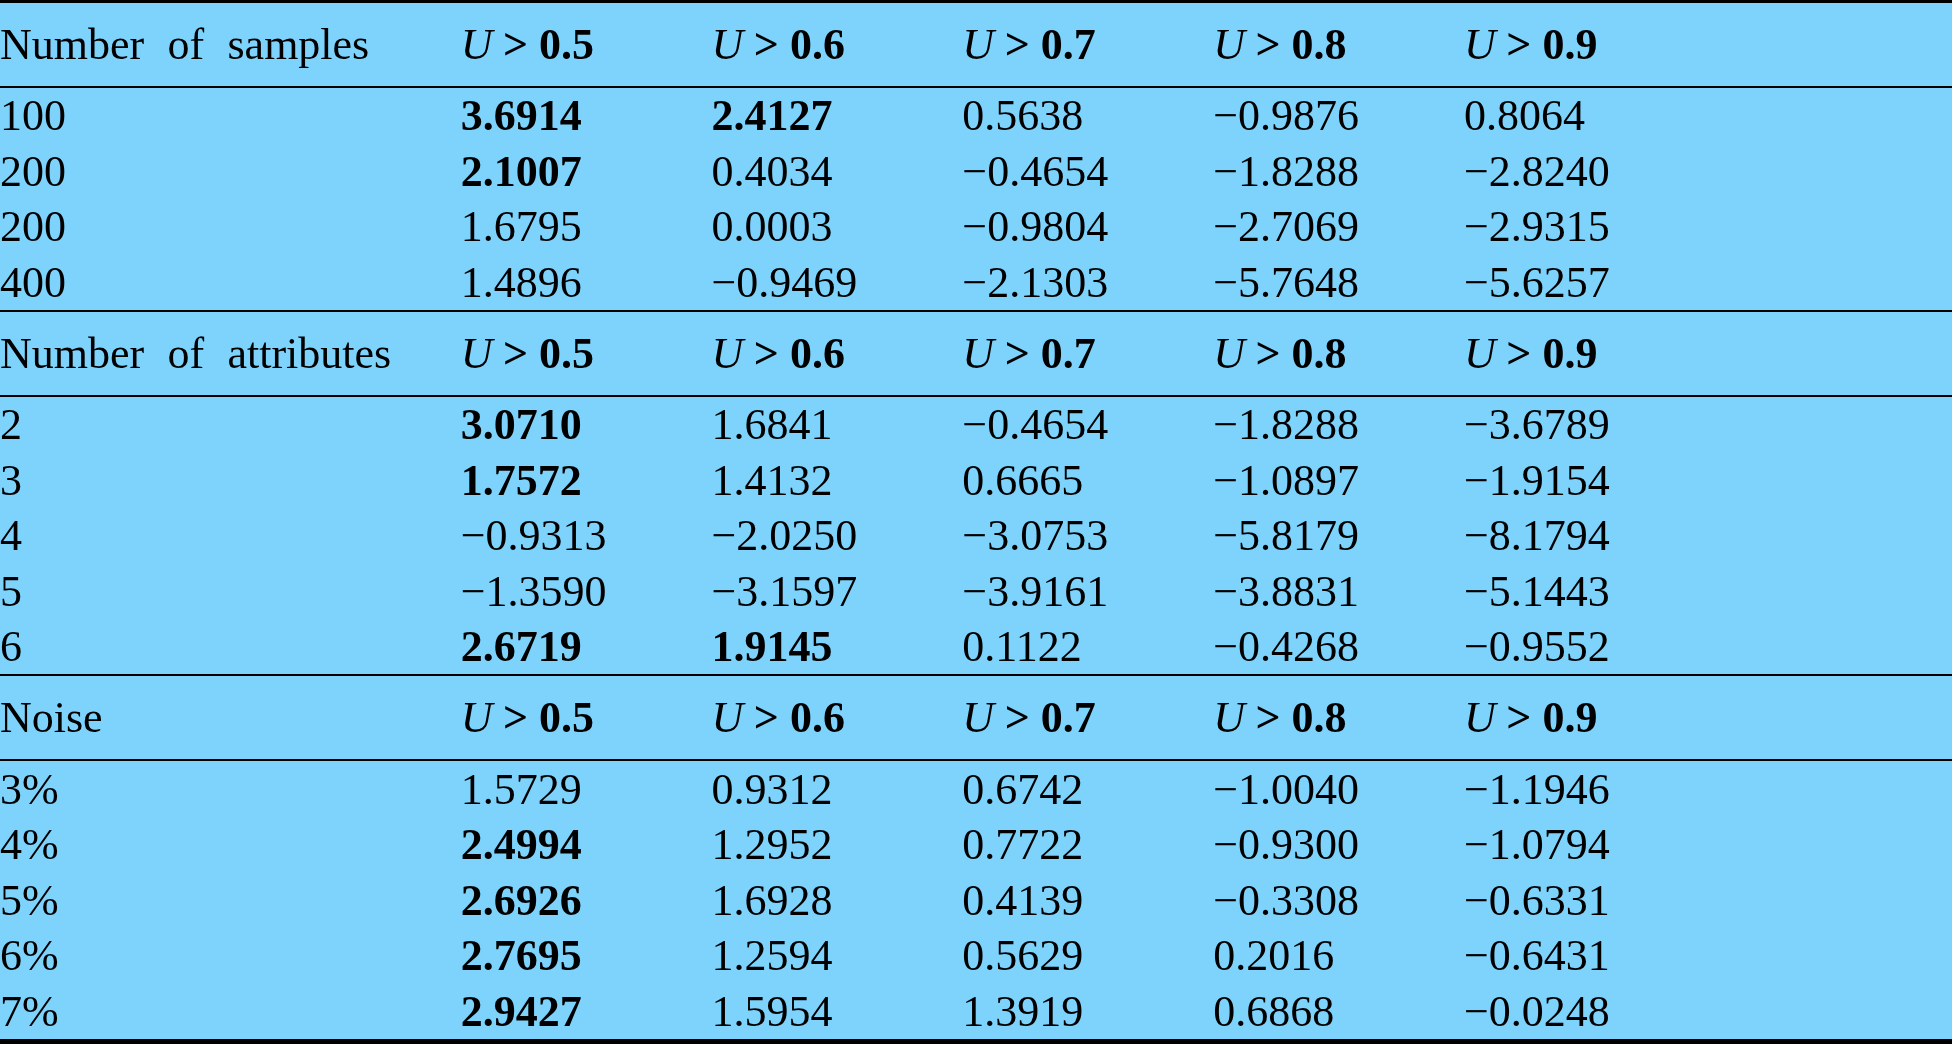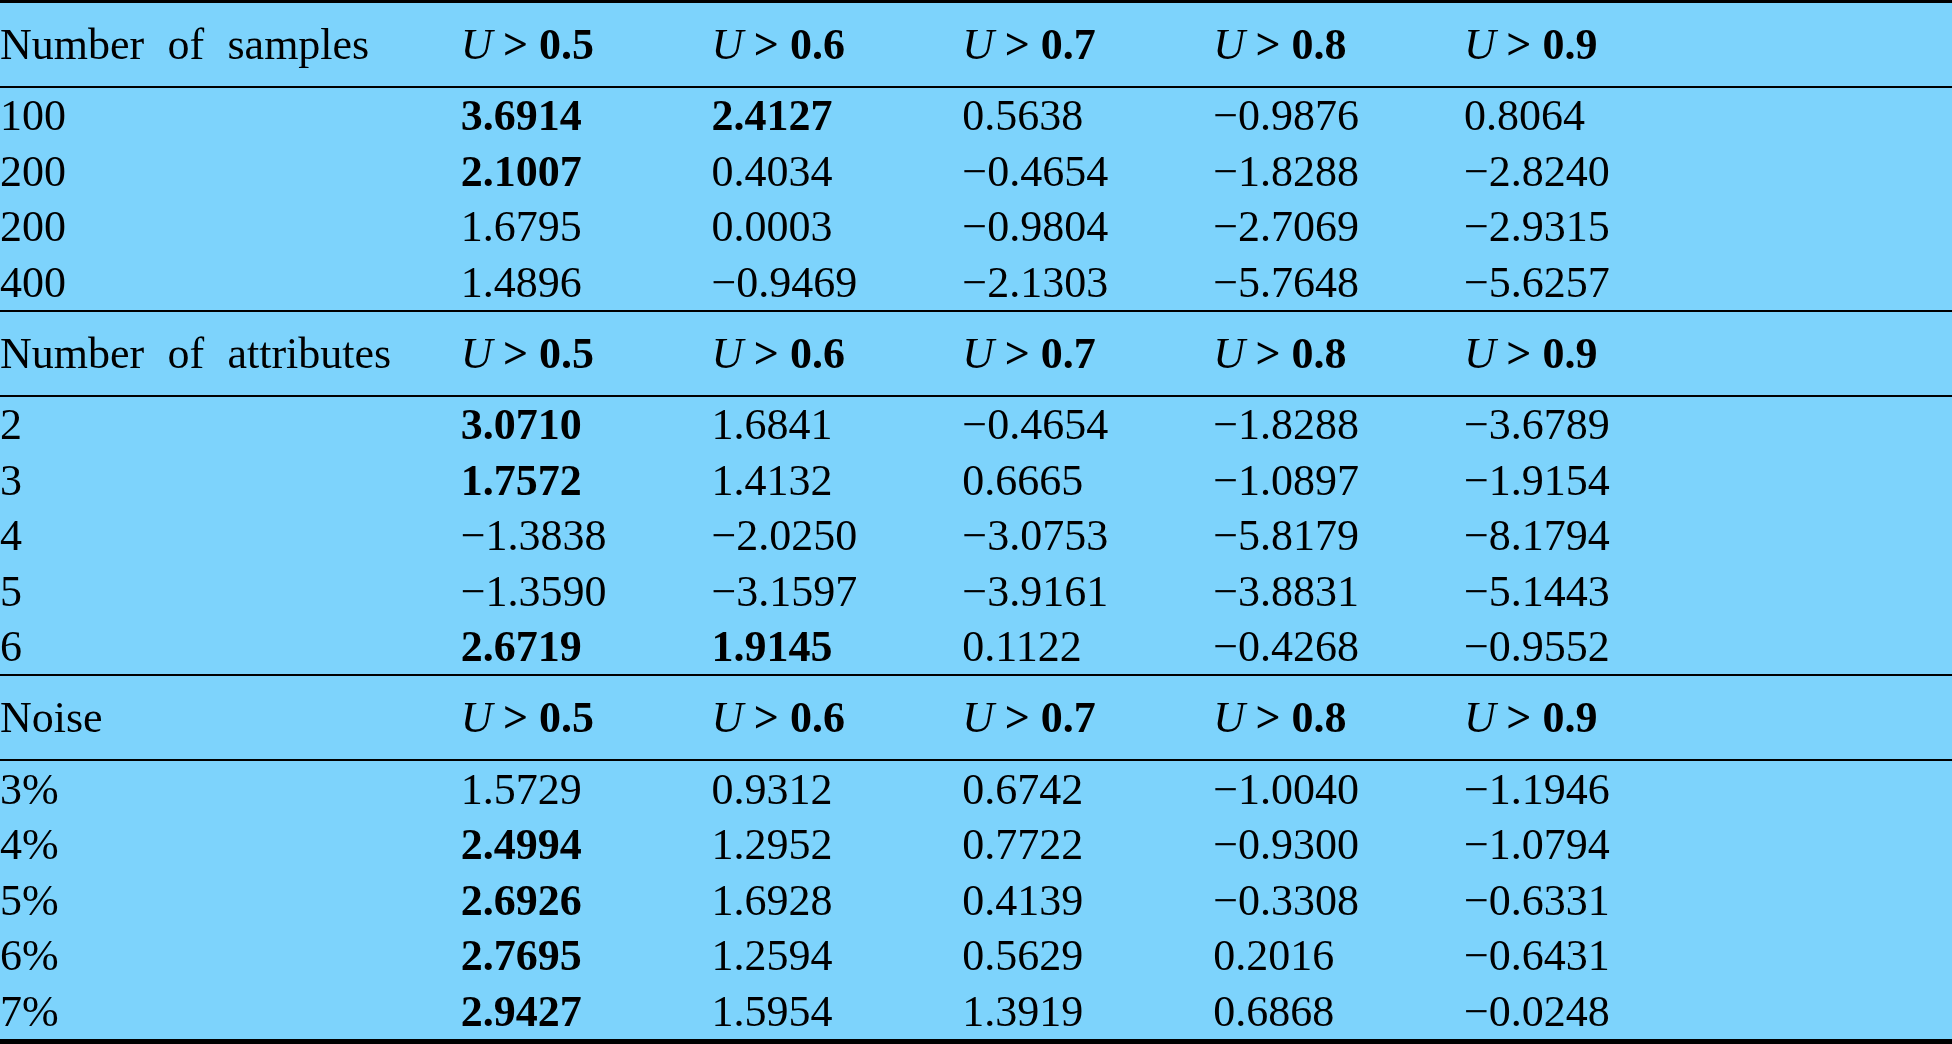--- a/index.html
+++ b/index.html
@@ -148,7 +148,7 @@
         </tr>
         <tr>
           <td class="row-label">4</td>
-          <td class="value">−1.3838</td>
+          <td class="value">−0.9313</td>
           <td class="value">−2.0250</td>
           <td class="value">−3.0753</td>
           <td class="value">−5.8179</td>

